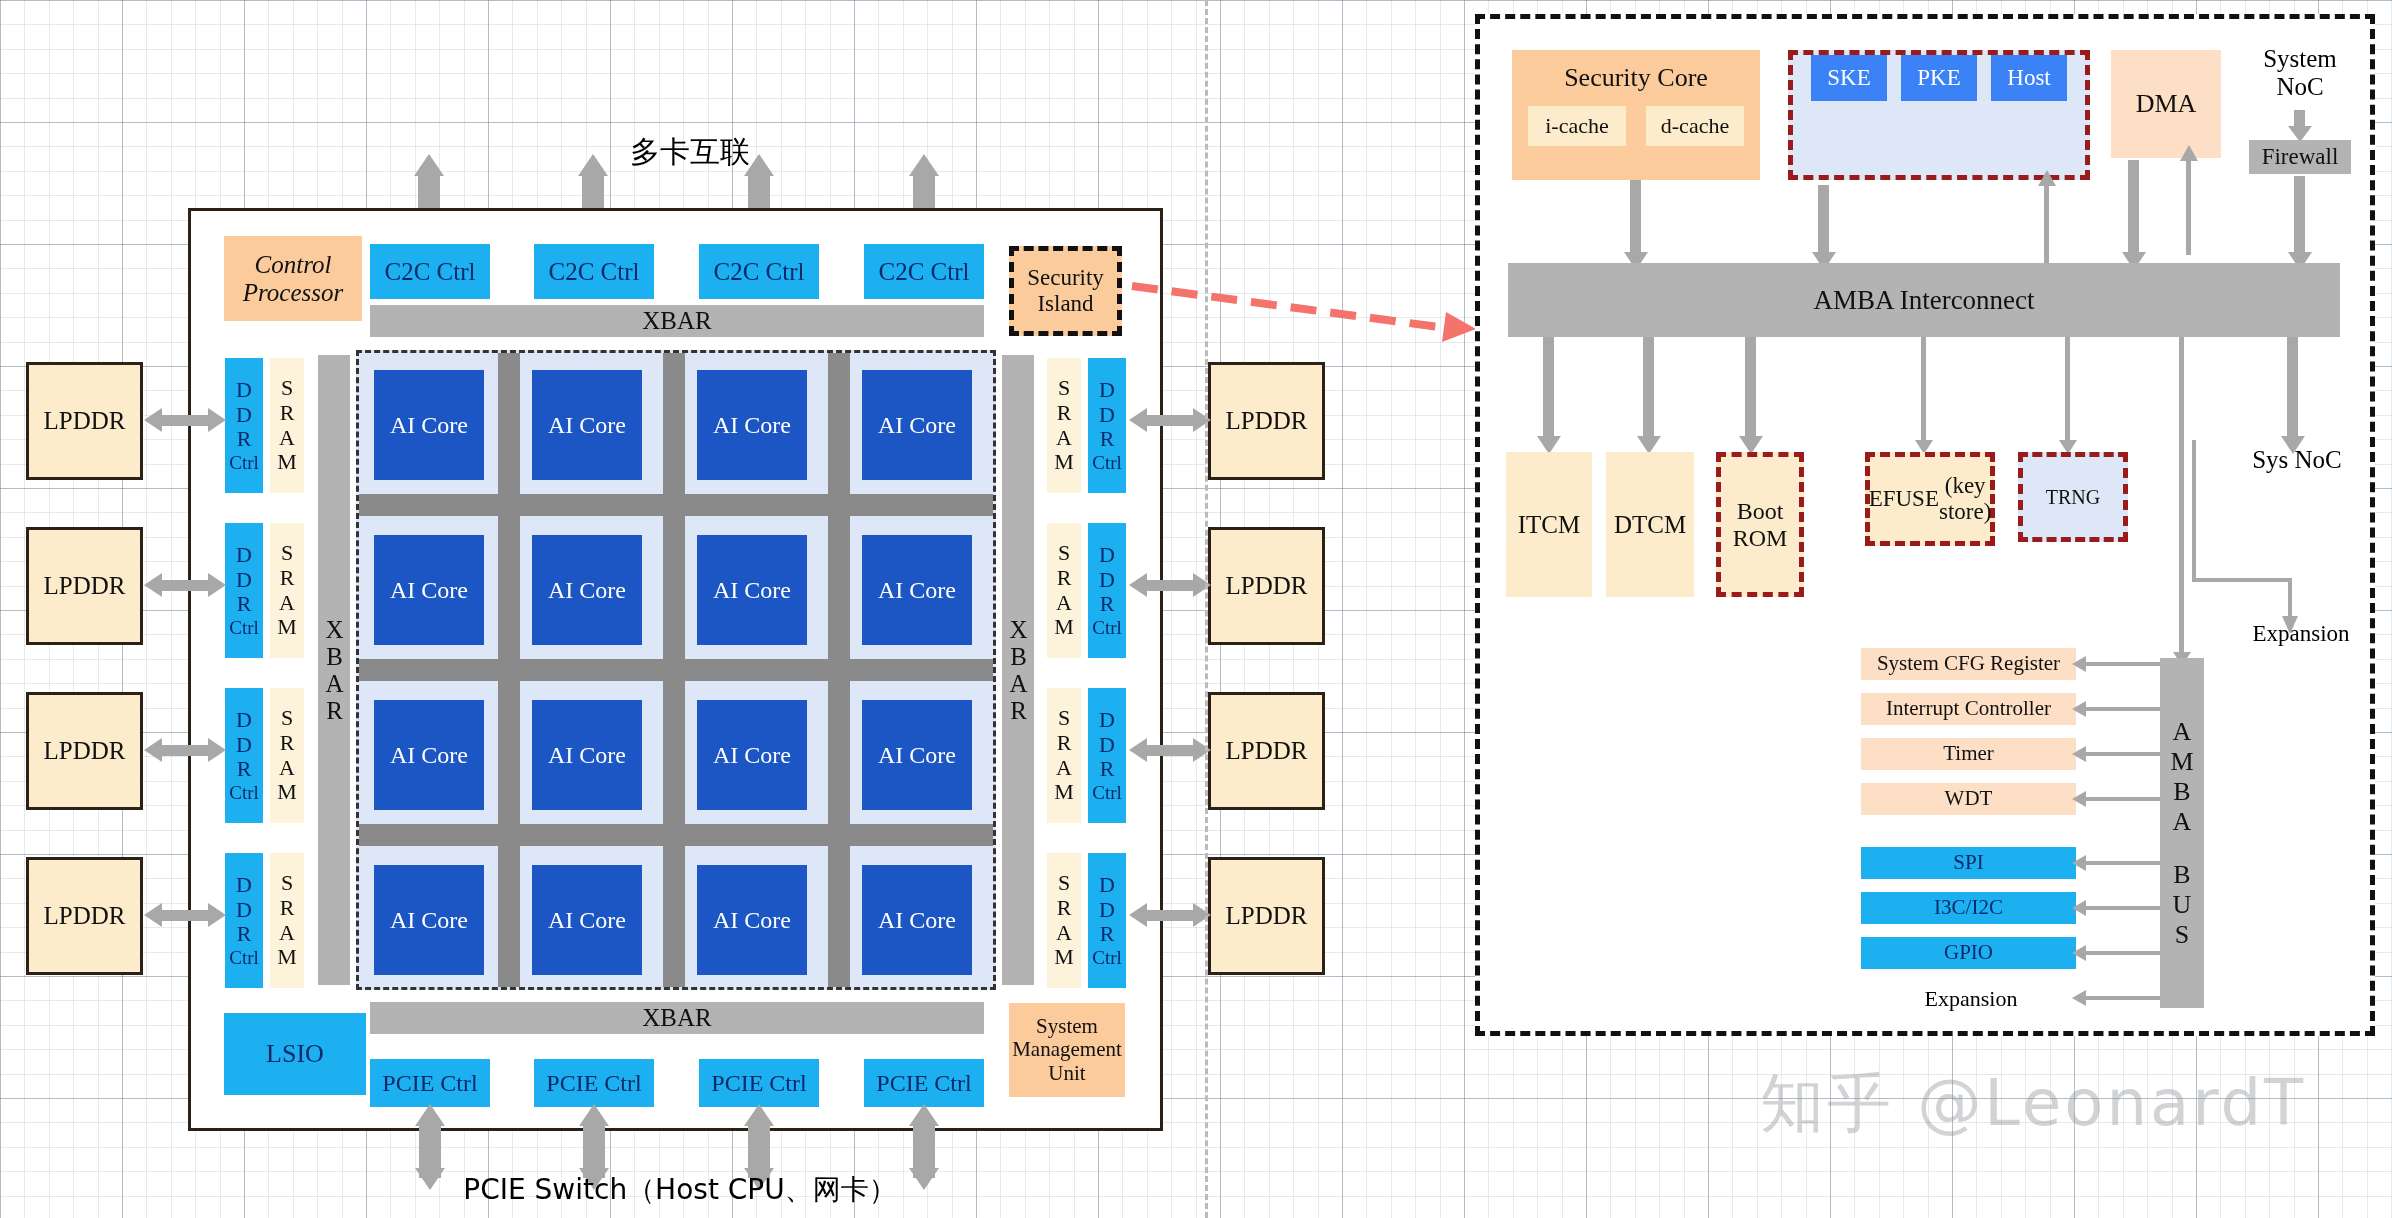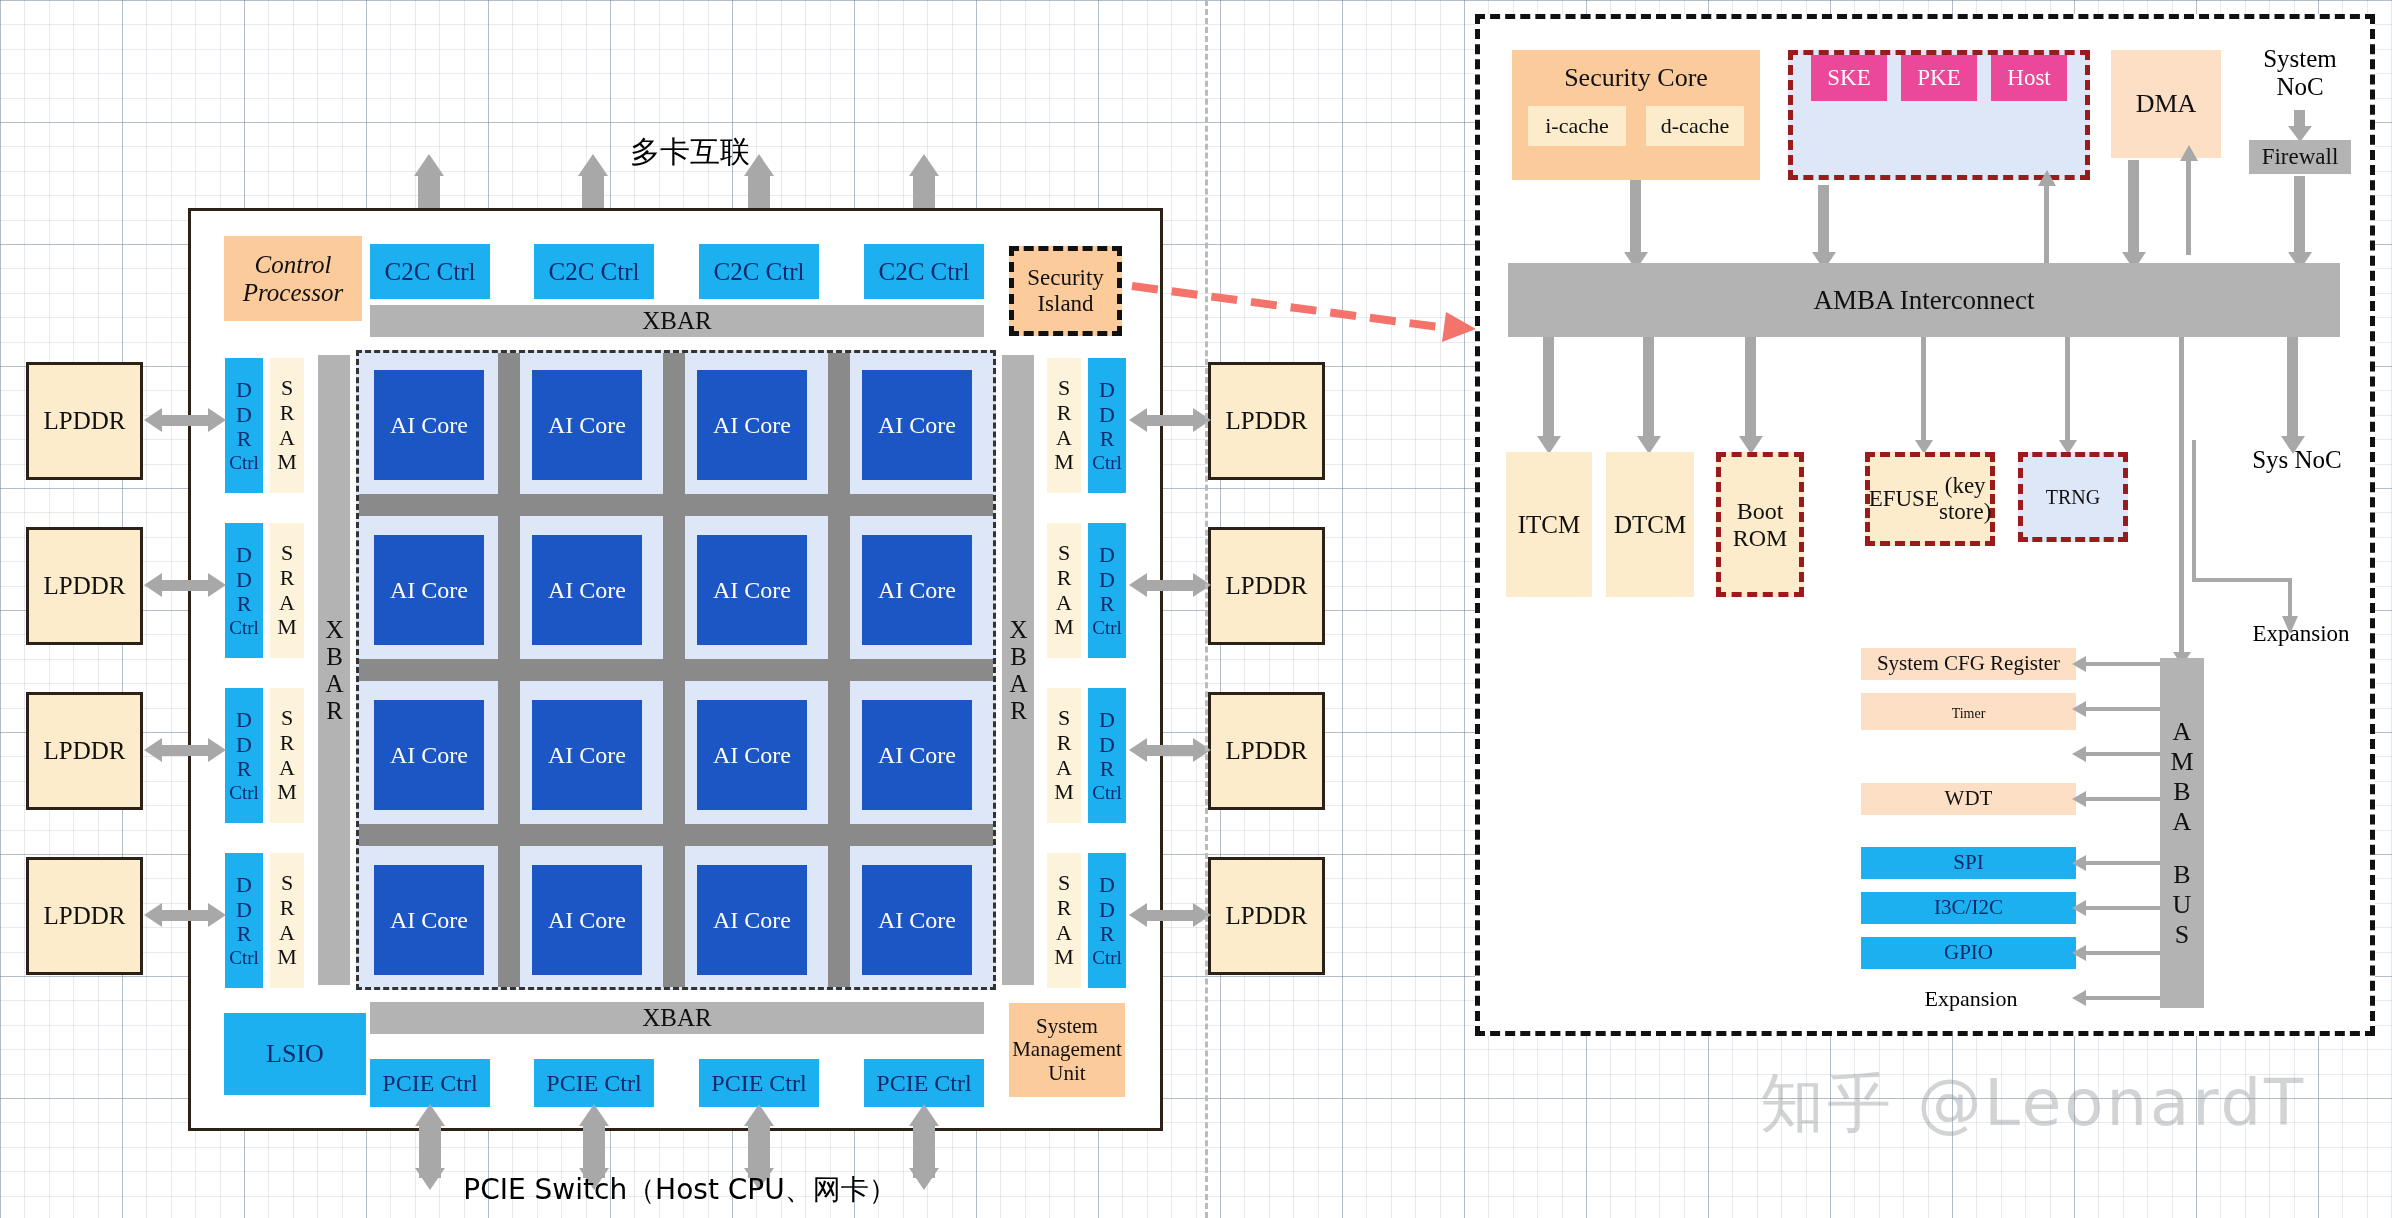--- a/index.html
+++ b/index.html
@@ -22,7 +22,7 @@
   
   .b-cyan   { background:#1cb0f0; color:#0b2a6b; }
   .b-blue   { background:#1c56c4; color:#ffffff; }
-  .b-blue2  { background:#ec4899; color:#ffffff; }
+  .b-blue2  { background:#3b82f6; color:#ffffff; }
   .b-gray   { background:#b3b3b3; color:#111; }
   .b-peach  { background:#fbcb9c; color:#111; }
   .b-peach2 { background:#fcdfc4; color:#111; }

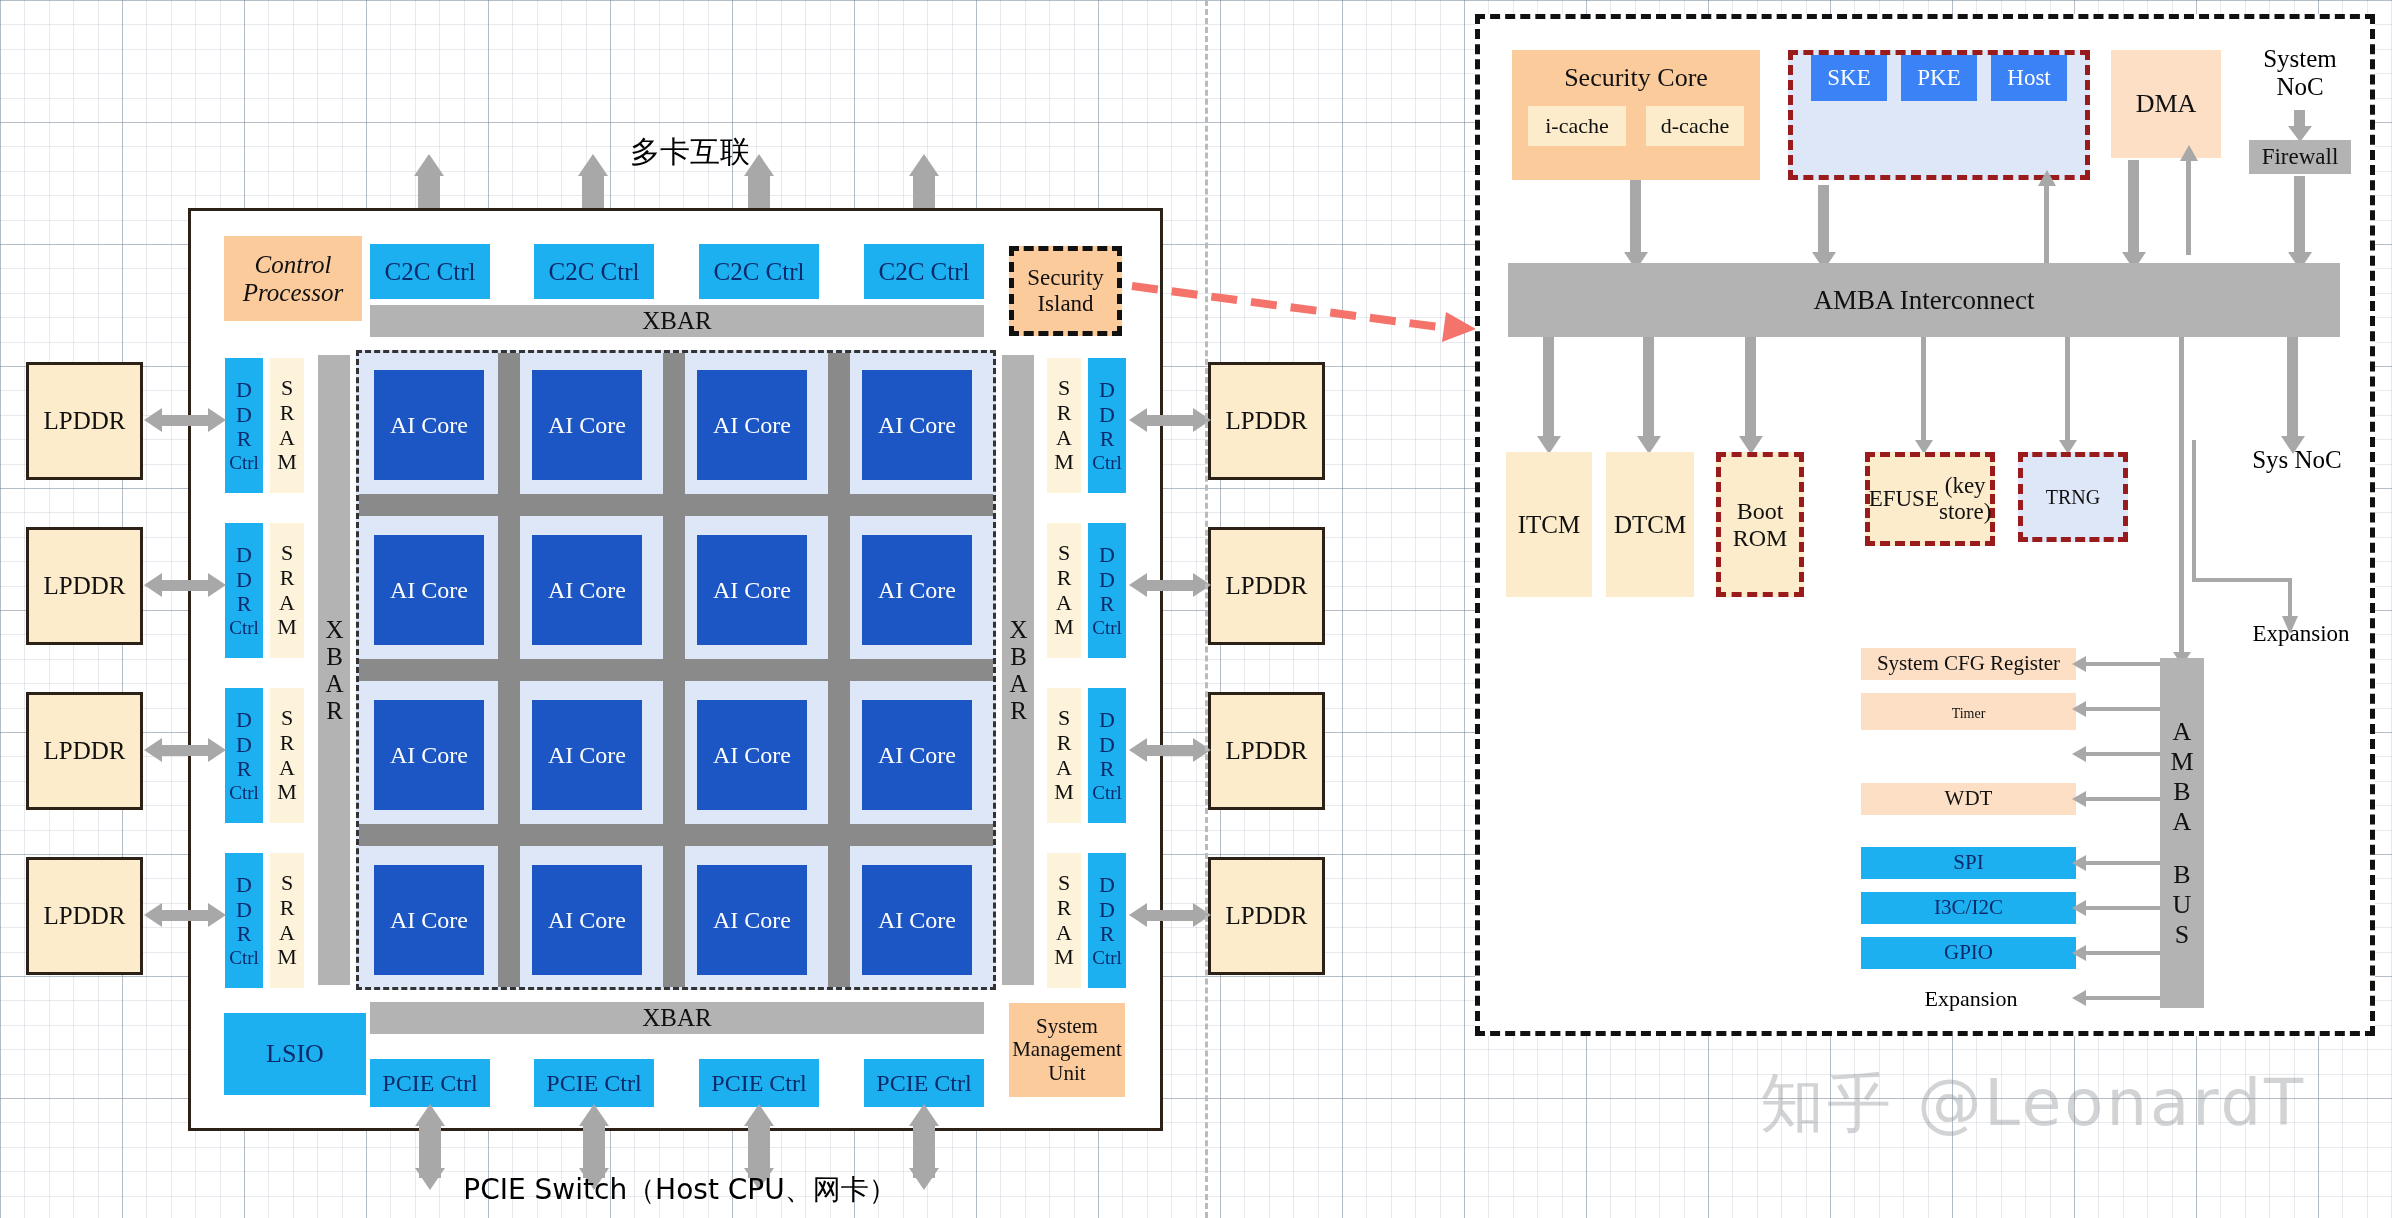--- a/index.html
+++ b/index.html
@@ -405,7 +405,7 @@
 
 <div class="abs ctr b-peach2" style="left:1861px;top:648px;width:215px;height:32px;font-size:21px;">System CFG Register</div>
 <div class="abs ctr b-peach2" style="left:1861px;top:693px;width:215px;height:32px;font-size:21px;">Interrupt Controller</div>
-<div class="abs ctr b-peach2" style="left:1861px;top:698px;width:215px;height:32px;font-size:14px;">Timer</div>
+<div class="abs ctr b-peach2" style="left:1861px;top:738px;width:215px;height:32px;font-size:21px;">Timer</div>
 <div class="abs ctr b-peach2" style="left:1861px;top:783px;width:215px;height:32px;font-size:21px;">WDT</div>
 
 <div class="abs ctr b-cyan" style="left:1861px;top:847px;width:215px;height:32px;font-size:21px;">SPI</div>

